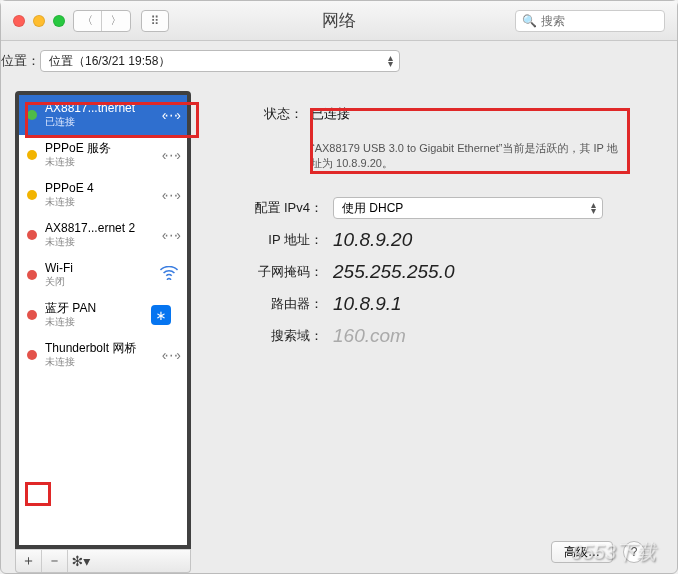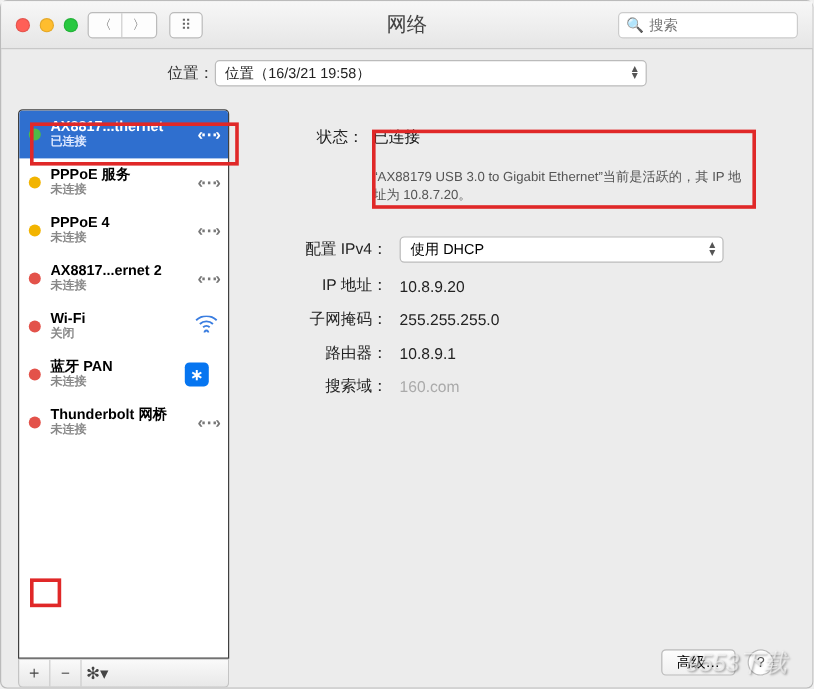--- a/index.html
+++ b/index.html
@@ -23,7 +23,7 @@
 .search input { border:none; outline:none; font-size:12px; background:transparent; width:110px; color:#666; }
 .search .mag { color:#888; font-size:12px; margin-right:4px; }
 
-.location-row { height: 40px; display:flex; align-items:center; justify-content:center; }
+.location-row { height: 40px; display:flex; align-items:center; justify-content:flex-start; }
 .loc-label { font-size:13px; color:#333; }
 .loc-select { width: 360px; height: 22px; border:1px solid #bbb; border-radius:4px; background:#fff; display:flex; align-items:center; padding:0 8px; font-size:12px; color:#222; position:relative; }
 .loc-select .arrows { position:absolute; right:6px; font-size:10px; color:#555; line-height:6px; }

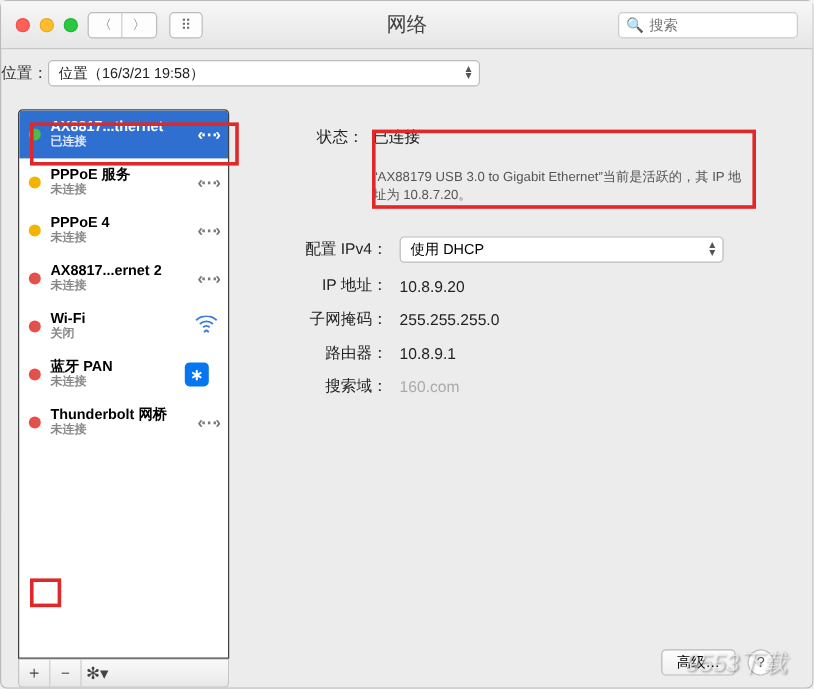--- a/index.html
+++ b/index.html
@@ -31,7 +31,7 @@
 .content { flex:1; display:flex; padding: 10px 14px 0 14px; gap:12px; }
 
 .sidebar { width: 176px; display:flex; flex-direction:column; }
-.sidebar-list { flex:1; background:#fff; border:1px solid #404040; border-radius:4px 4px 0 0; overflow:hidden;font-weight:bold; }
+.sidebar-list { flex:1; background:#fff; border:4px solid #404040; border-radius:4px 4px 0 0; overflow:hidden; }
 .sidebar-item { display:flex; align-items:center; padding:6px 8px; gap:8px; border-bottom:0; position:relative; }
 .sidebar-item.selected { background:#2f6fcf; color:#fff; }
 .dot { width:10px; height:10px; border-radius:50%; flex-shrink:0; }

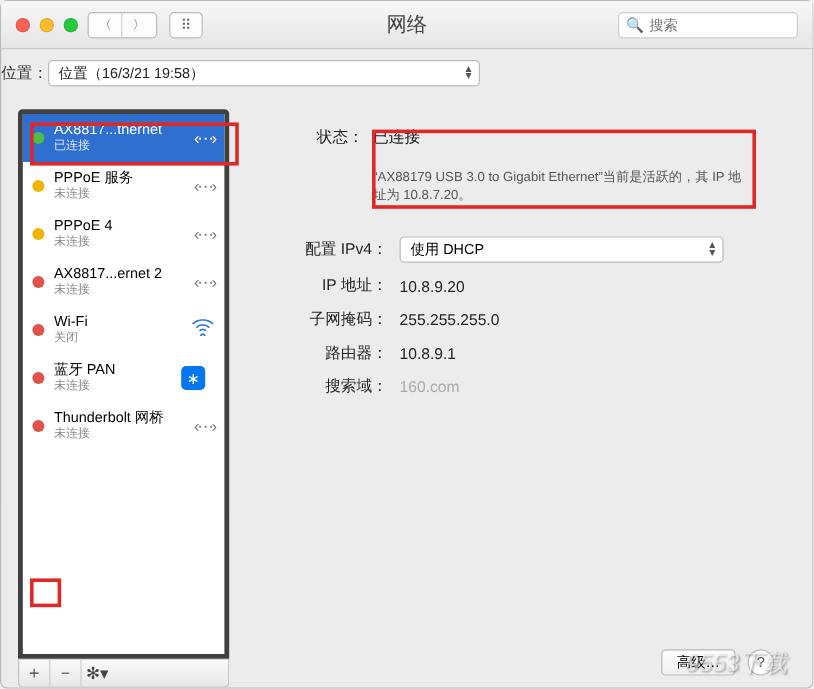--- a/index.html
+++ b/index.html
@@ -204,7 +204,7 @@
           <span class="status-label">状态：</span>
           <span class="status-val">已连接</span>
         </div>
-        <div class="status-desc">“AX88179 USB 3.0 to Gigabit Ethernet”当前是活跃的，其 IP 地址为 10.8.7.20。</div>
+        <div class="status-desc">“AX88179 USB 3.0 to Gigabit Ethernet”当前是活跃的，其 IP 地址为 10.8.9.20。</div>
       </div>
 
       <div class="kv-rows">

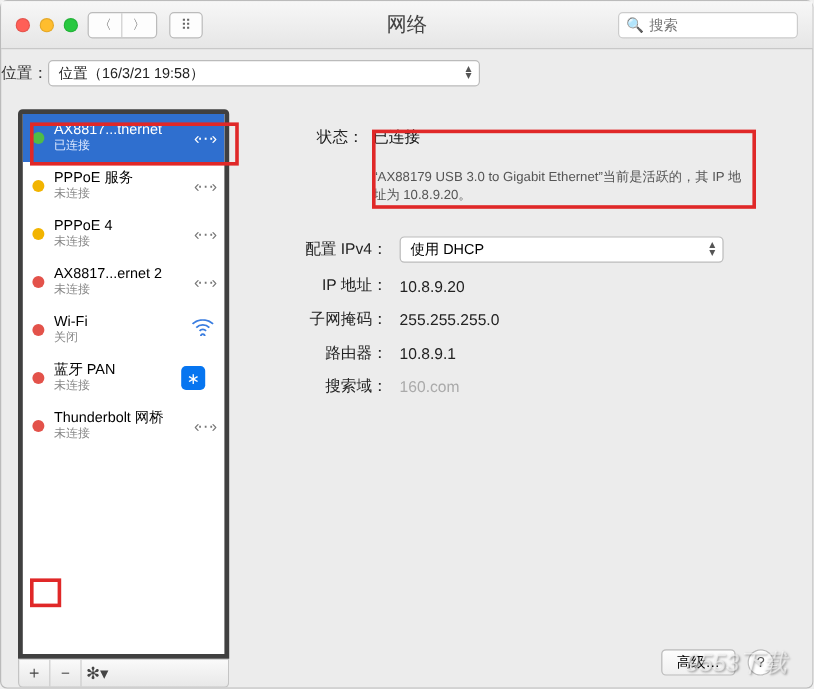--- a/index.html
+++ b/index.html
@@ -57,7 +57,7 @@
 .kv-rows { margin-top:10px; }
 .kv { display:flex; align-items:center; margin-bottom:10px; }
 .kv .k { width:130px; text-align:right; font-size:13px; color:#222; padding-right:10px; }
-.kv .v { font-size:13px; color:#222; }
+.kv .v { font-size:19px; color:#222;font-style:italic; }
 .kv .muted { color:#aaa; }
 .kv .select { width:270px; height:22px; border:1px solid #bbb; border-radius:4px; background:#fff; display:flex; align-items:center; padding:0 8px; font-size:12px; position:relative; }
 .kv .select .arrows { position:absolute; right:6px; font-size:10px; color:#555; line-height:6px; }

